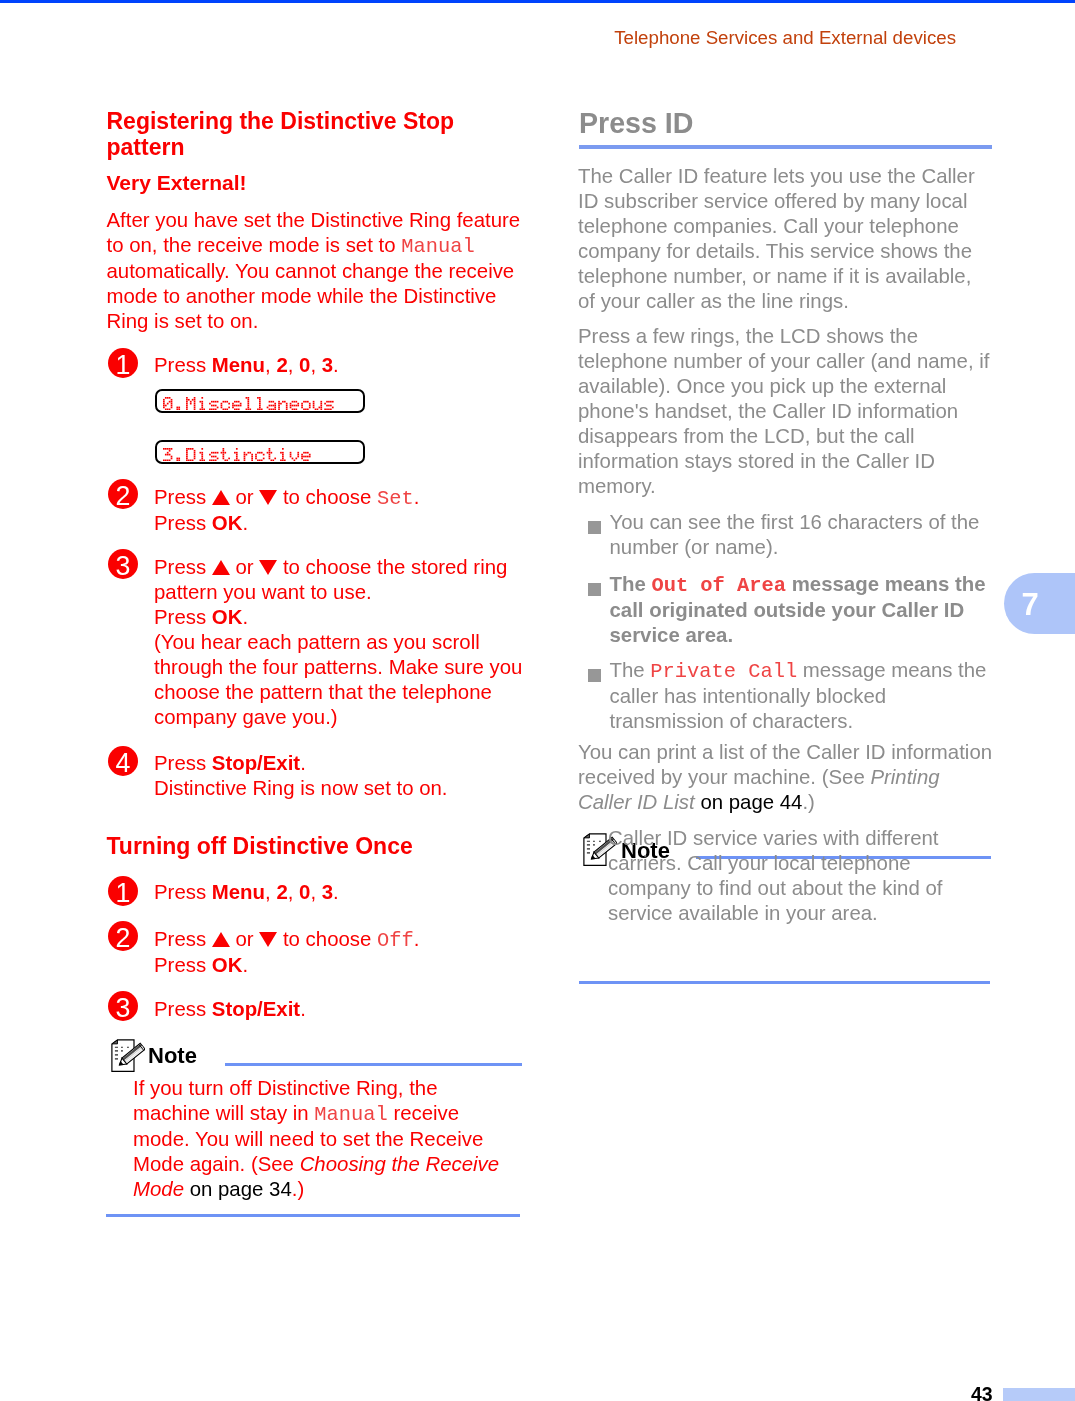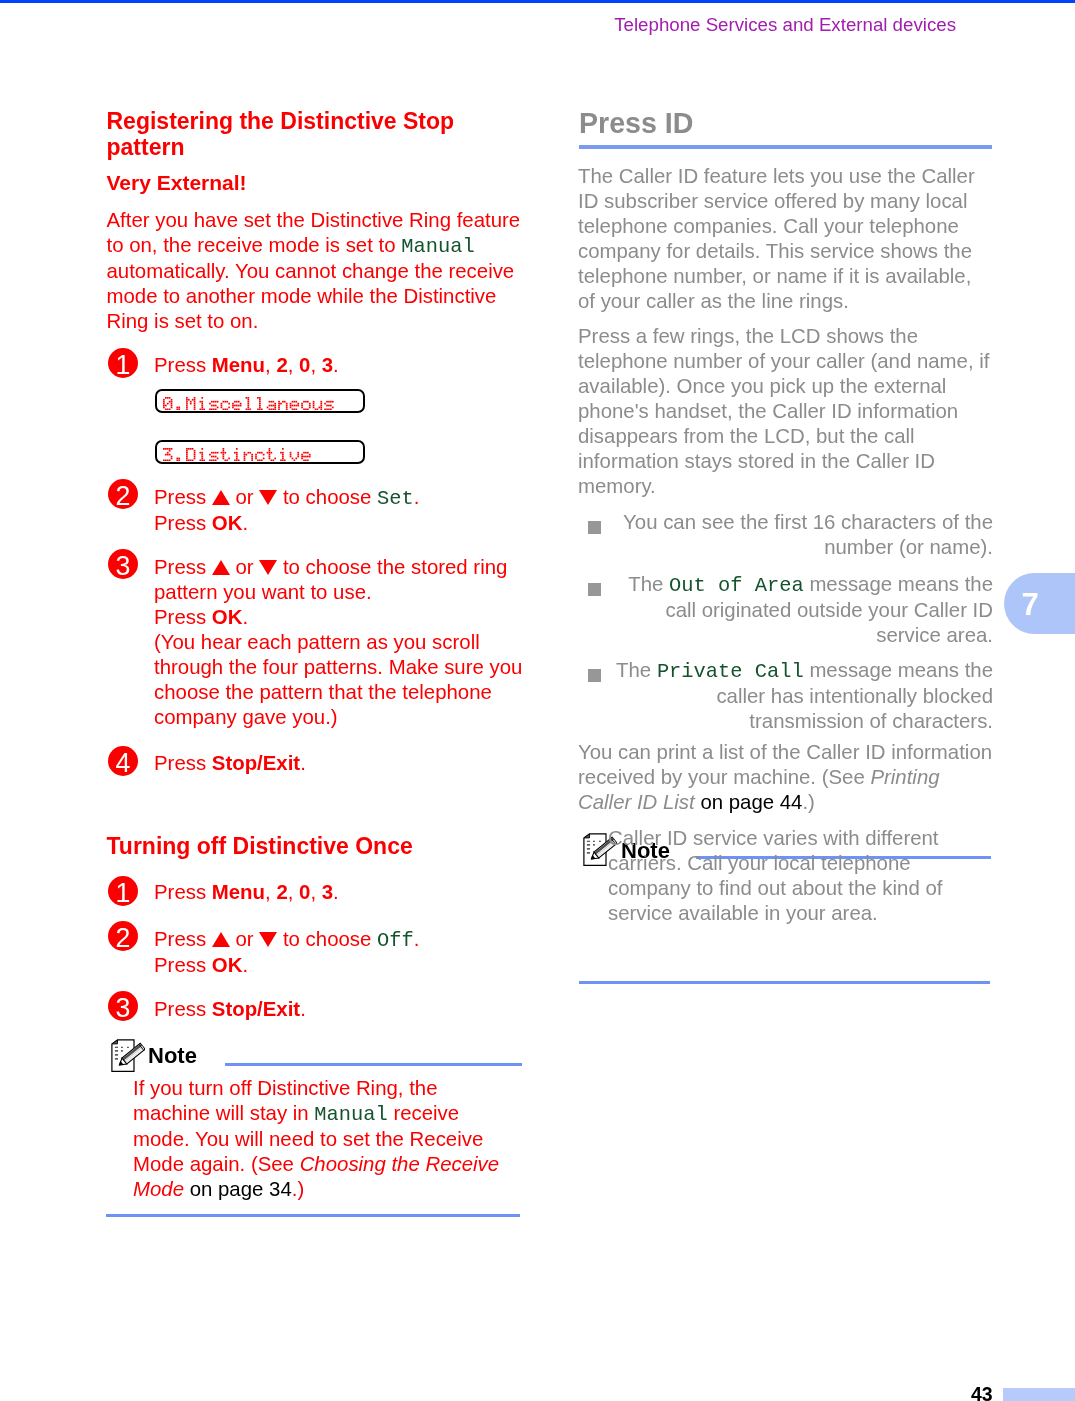--- a/index.html
+++ b/index.html
@@ -7,7 +7,7 @@
        font-family:"Liberation Sans",sans-serif;position:relative;overflow:hidden;
        -webkit-font-smoothing:antialiased;}
   .topbar{position:absolute;left:0;top:0;width:1075px;height:3px;background:#0043fd;}
-  .hdr{position:absolute;left:0;top:14px;width:956px;text-align:right;color:#a21caf;
+  .hdr{position:absolute;left:0;top:27px;width:956px;text-align:right;color:#c2410c;
        font-size:18.7px;}
 
   .col{position:absolute;top:0;}

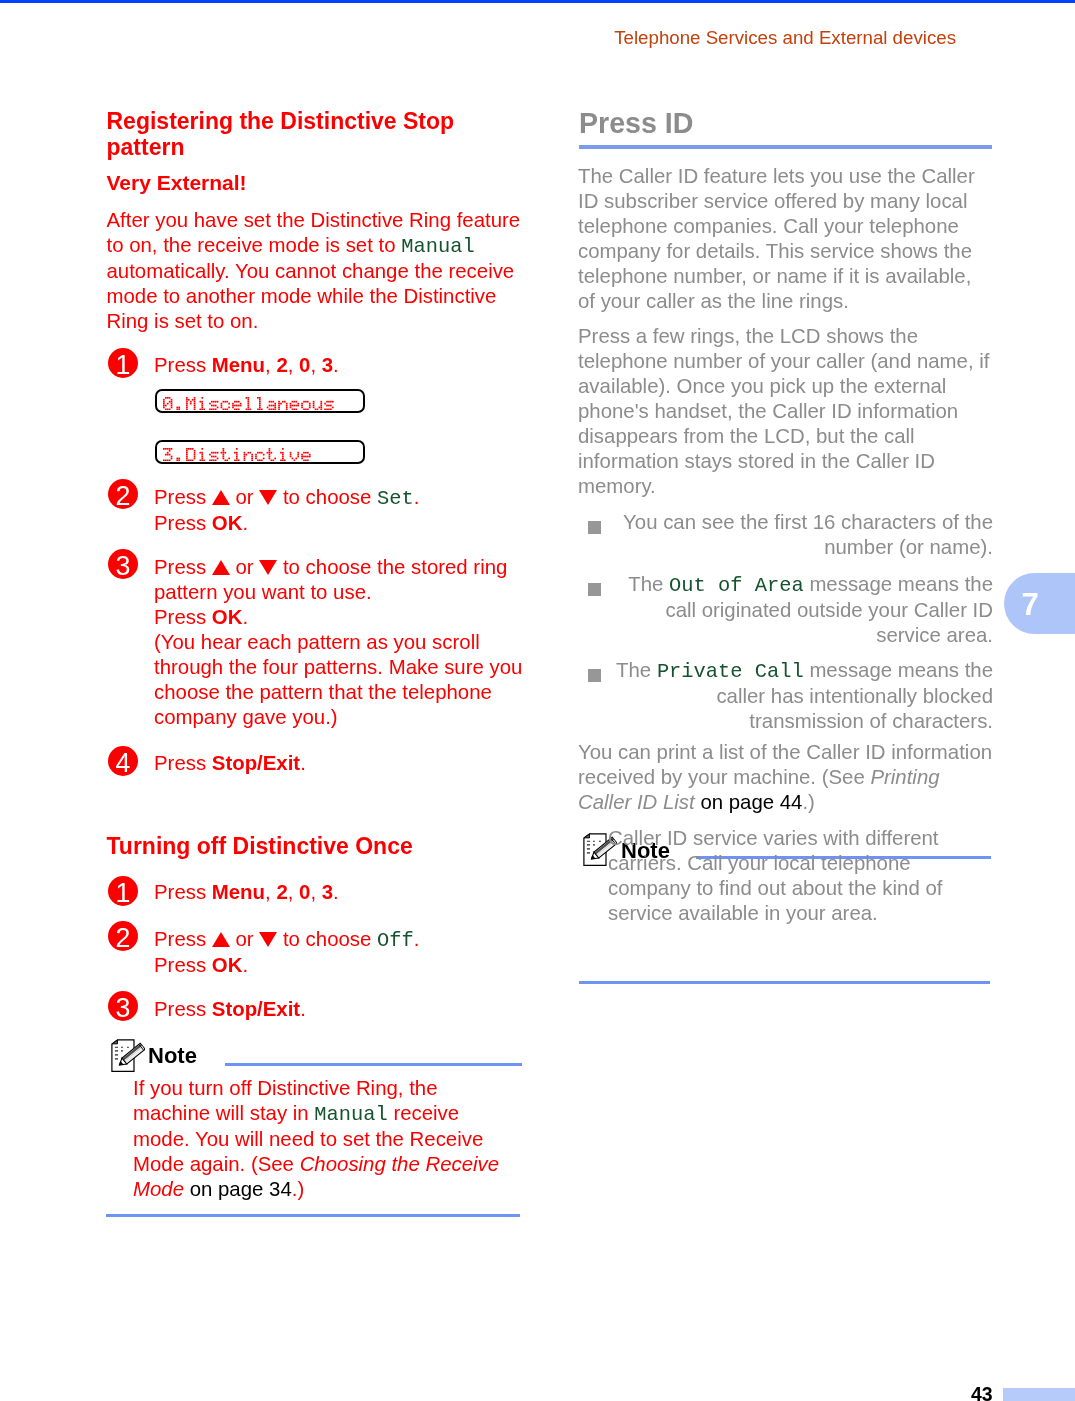--- a/index.html
+++ b/index.html
@@ -21,7 +21,7 @@
   h2.sec{font-size:23px;font-weight:bold;line-height:26.4px;margin:0;}
   h3.sub{font-size:21px;font-weight:bold;line-height:24px;margin:0;}
   p.body{font-size:20.4px;line-height:25px;margin:0;}
-  .mono{font-family:"Liberation Mono",monospace;font-size:20.4px;letter-spacing:0px;color:#14532d;}
+  .mono{font-family:"Liberation Mono",monospace;font-size:20.4px;letter-spacing:0px;color:#ef4444;}
   .circ{width:30px;height:30px;border-radius:50%;background:#fa0000;
         color:#fff;font-size:26.8px;font-weight:normal;line-height:35px;text-align:center;
         font-family:"Liberation Sans",sans-serif;}

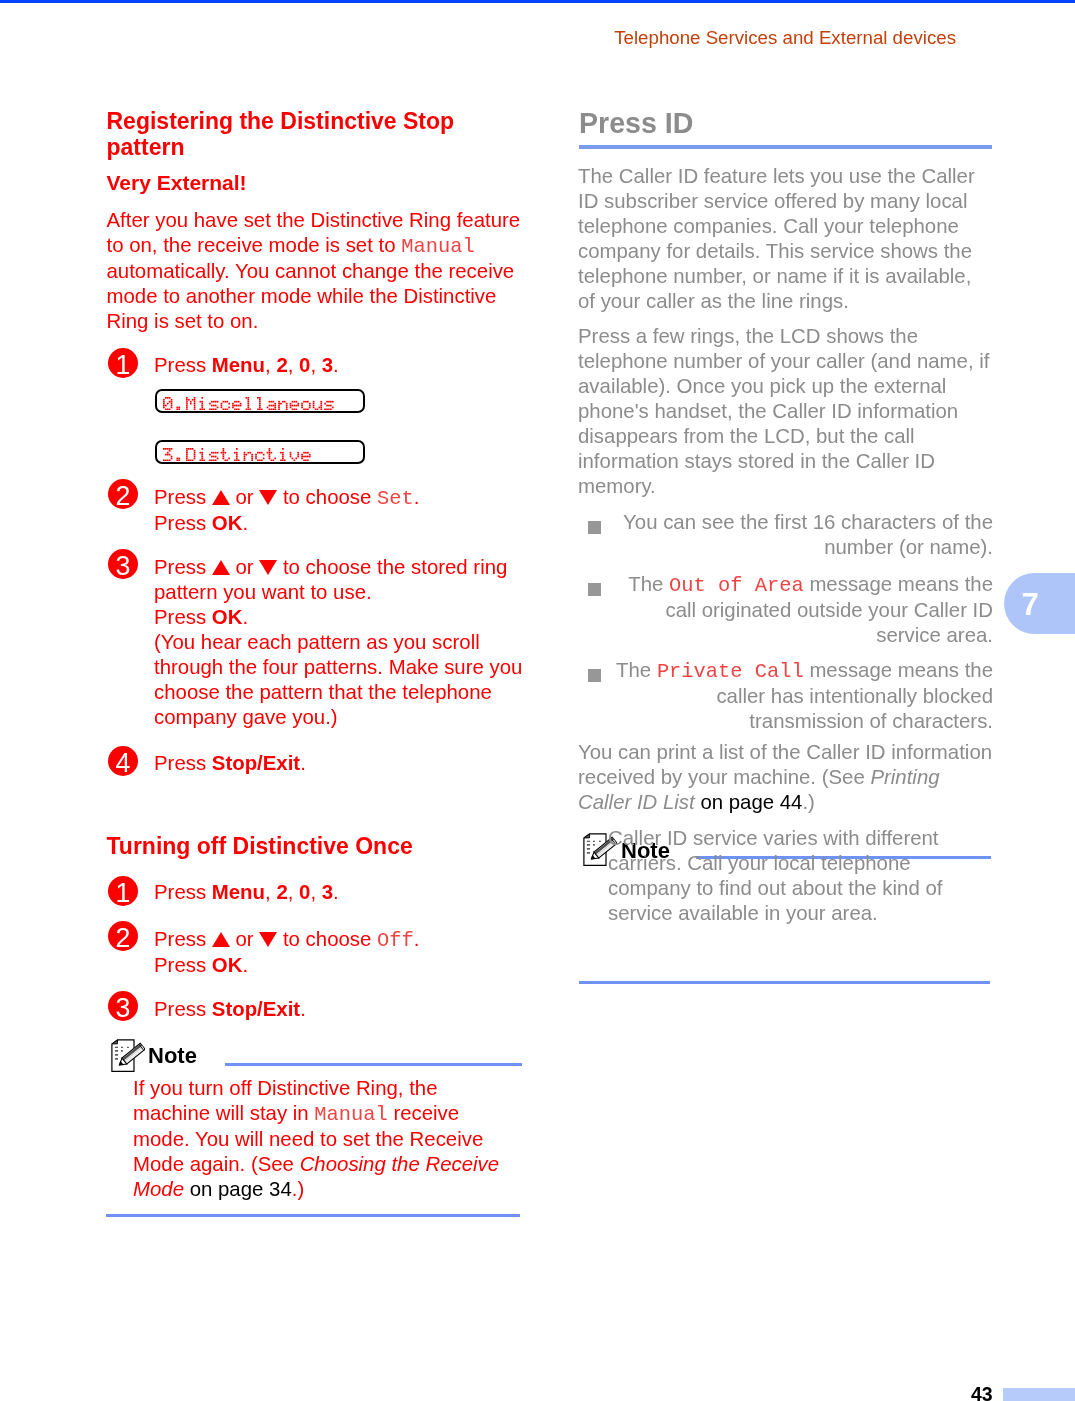--- a/index.html
+++ b/index.html
@@ -34,7 +34,7 @@
   svg[data-name=note-pencil-icon]{overflow:hidden;display:block;}
 
   
-  .bul{position:relative;text-align:right;}
+  .bul{position:relative;}
   .bulsq{position:absolute;width:12.5px;height:12.5px;background:#979797;}
   .bultxt{margin-left:31.5px;}
 

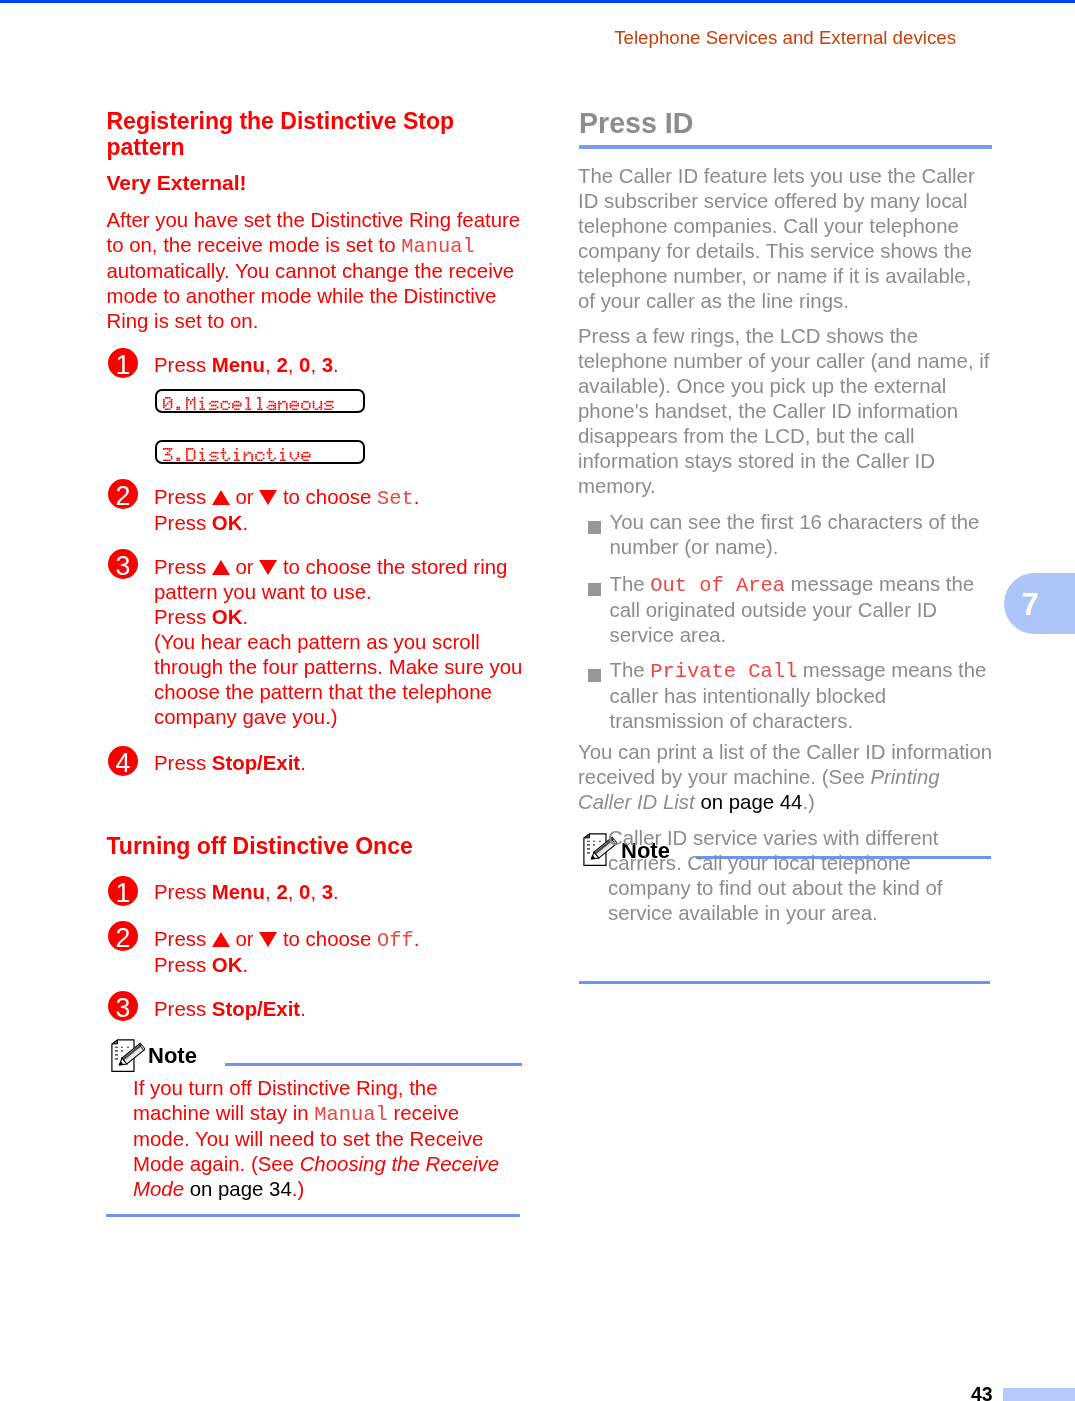--- a/index.html
+++ b/index.html
@@ -484,7 +484,7 @@
       </div>
       <div class="bul abs" data-name="bullet-item" style="left: 0px; top: 572px; width: 415px;">
         <div class="bulsq" data-name="bullet-square-icon" style="left: 10px; top: 11px;"></div>
-        <div class="bultxt grey" data-name="bullet-text" style="font-size: 20.4px; line-height: 25px;"><span data-name="text-run">The </span><span class="mono" data-name="lcd-term">Out of Area</span><span data-name="text-run"> message means the call originated outside your Caller ID service area.</span></div>
+        <div class="bultxt grey" data-name="bullet-text" style="font-size: 20.4px; line-height: 25px; font-weight: bold;"><span data-name="text-run">The </span><span class="mono" data-name="lcd-term">Out of Area</span><span data-name="text-run"> message means the call originated outside your Caller ID service area.</span></div>
       </div>
       <div class="bul abs" data-name="bullet-item" style="left: 0px; top: 658px; width: 415px;">
         <div class="bulsq" data-name="bullet-square-icon" style="left: 10px; top: 11px;"></div>

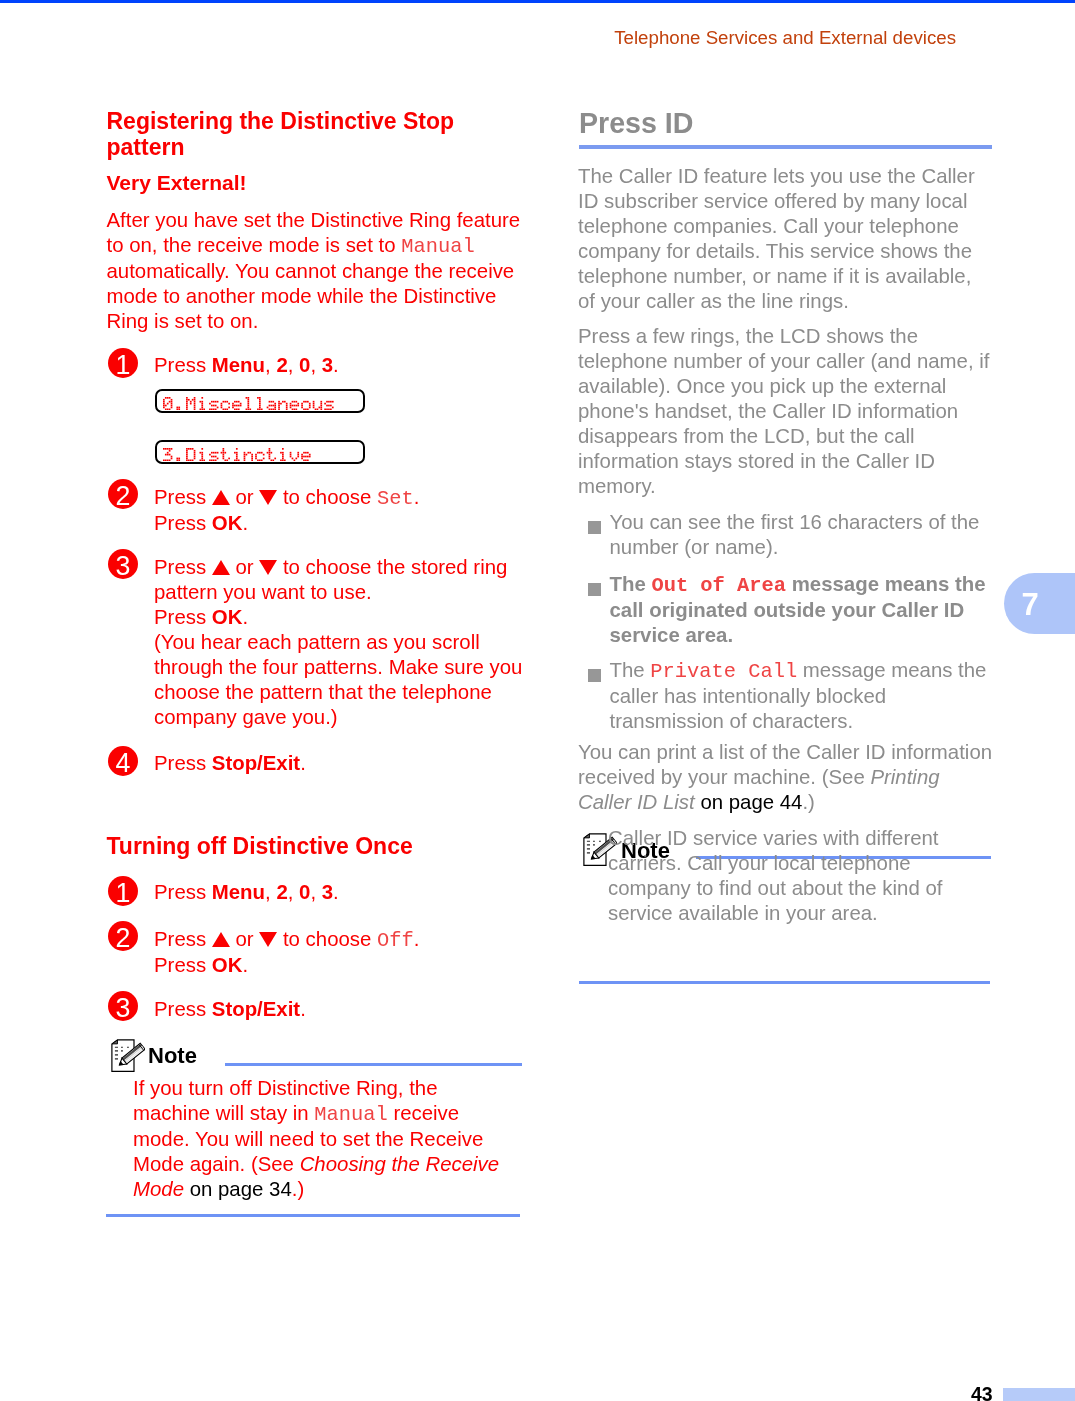--- a/index.html
+++ b/index.html
@@ -72,7 +72,7 @@
       <div class="circ abs" data-name="step-number-badge" style="left: 1.5px; top: 549px;">3</div>
       <div class="steptxt abs" data-name="step-text" style="left: 47.5px; top: 555px; width: 369px;"><span data-name="text-run">Press </span><span class="tri-up" data-name="arrow-up-icon"></span><span data-name="text-run"> or </span><span class="tri-down" data-name="arrow-down-icon"></span><span data-name="text-run"> to choose the stored ring pattern you want to use.</span><br data-name="line-break"><span data-name="text-run">Press </span><span data-name="bold-run" style="font-weight: bold;">OK</span><span data-name="text-run">.</span><br data-name="line-break"><span data-name="text-run">(You hear each pattern as you scroll through the four patterns. Make sure you choose the pattern that the telephone company gave you.)</span></div>
       <div class="circ abs" data-name="step-number-badge" style="left: 1.5px; top: 746px;">4</div>
-      <div class="steptxt abs" data-name="step-text" style="left: 47.5px; top: 751px; width: 369px;"><span data-name="text-run">Press </span><span data-name="bold-run" style="font-weight: bold;">Stop/Exit</span><span data-name="text-run">.</span><br data-name="line-break"></div>
+      <div class="steptxt abs" data-name="step-text" style="left: 47.5px; top: 751px; width: 369px;"><span data-name="text-run">Press </span><span data-name="bold-run" style="font-weight: bold;">Stop/Exit</span><span data-name="text-run">.</span><br data-name="line-break"><span data-name="text-run">Distinctive Ring is now set to on.</span></div>
     </div>
 
   <h2 class="sec red abs" style="left:0;top:833px;" data-name="left-section-heading-2">Turning off Distinctive Once</h2>

